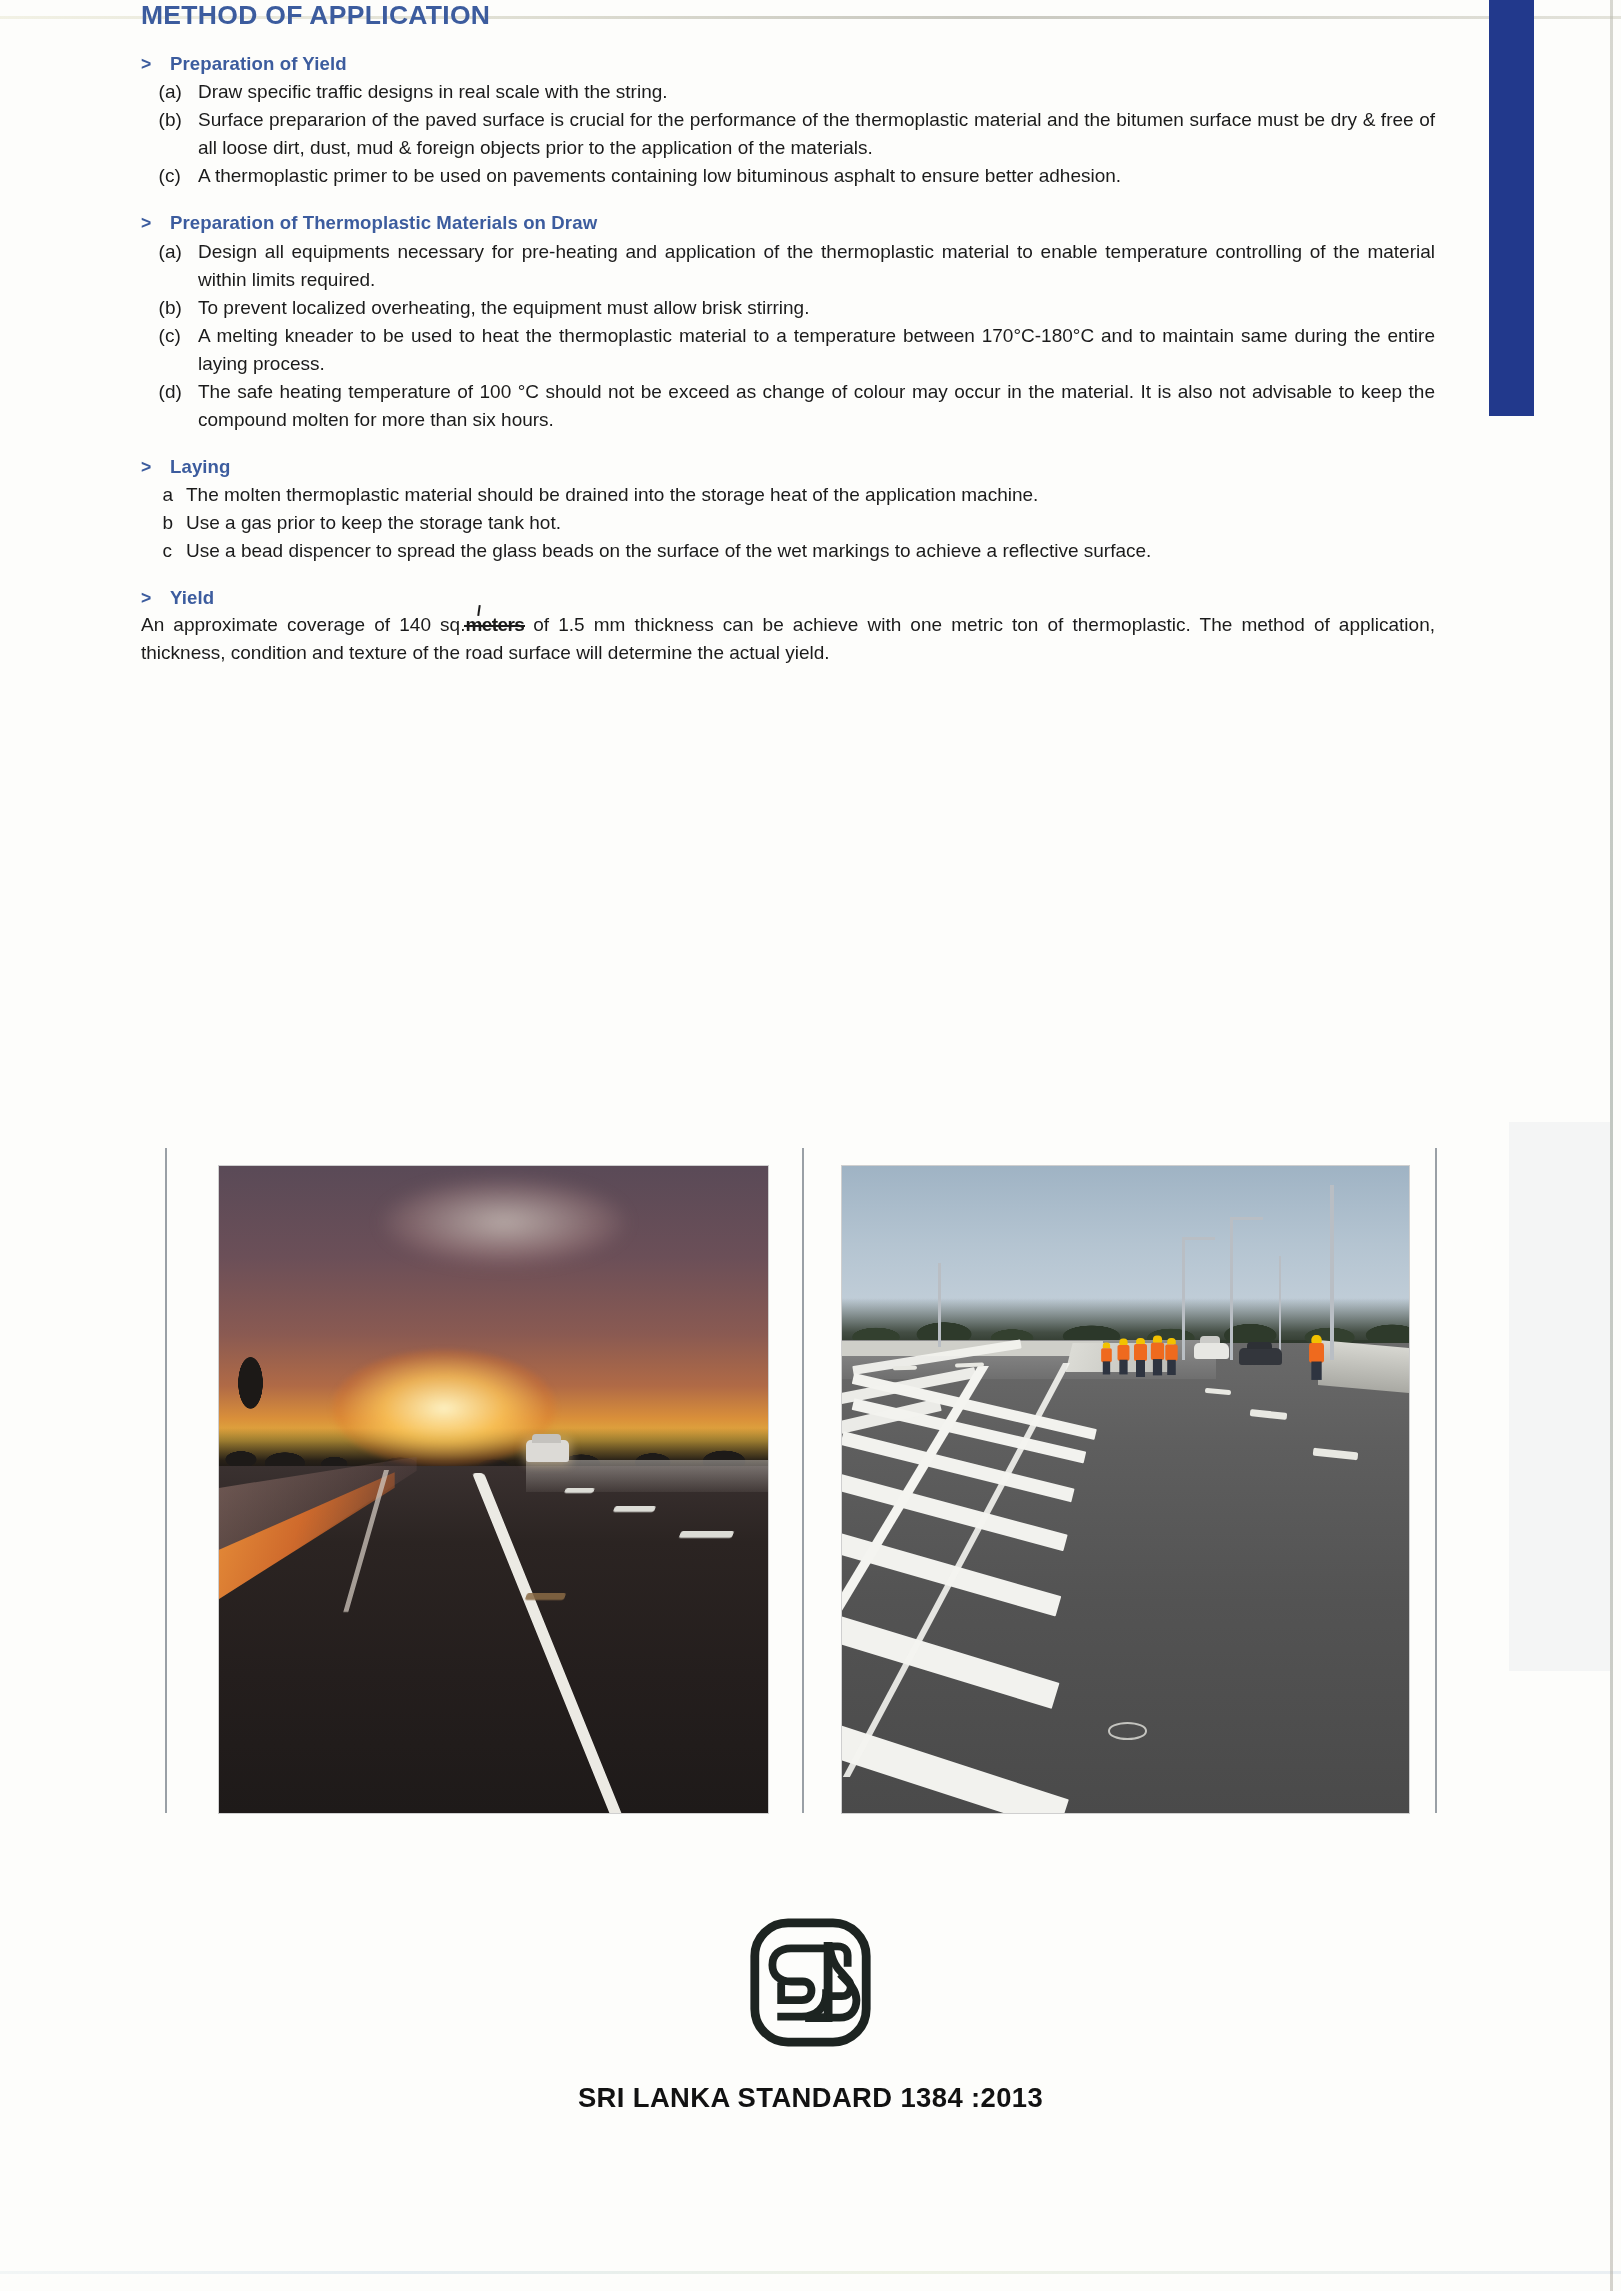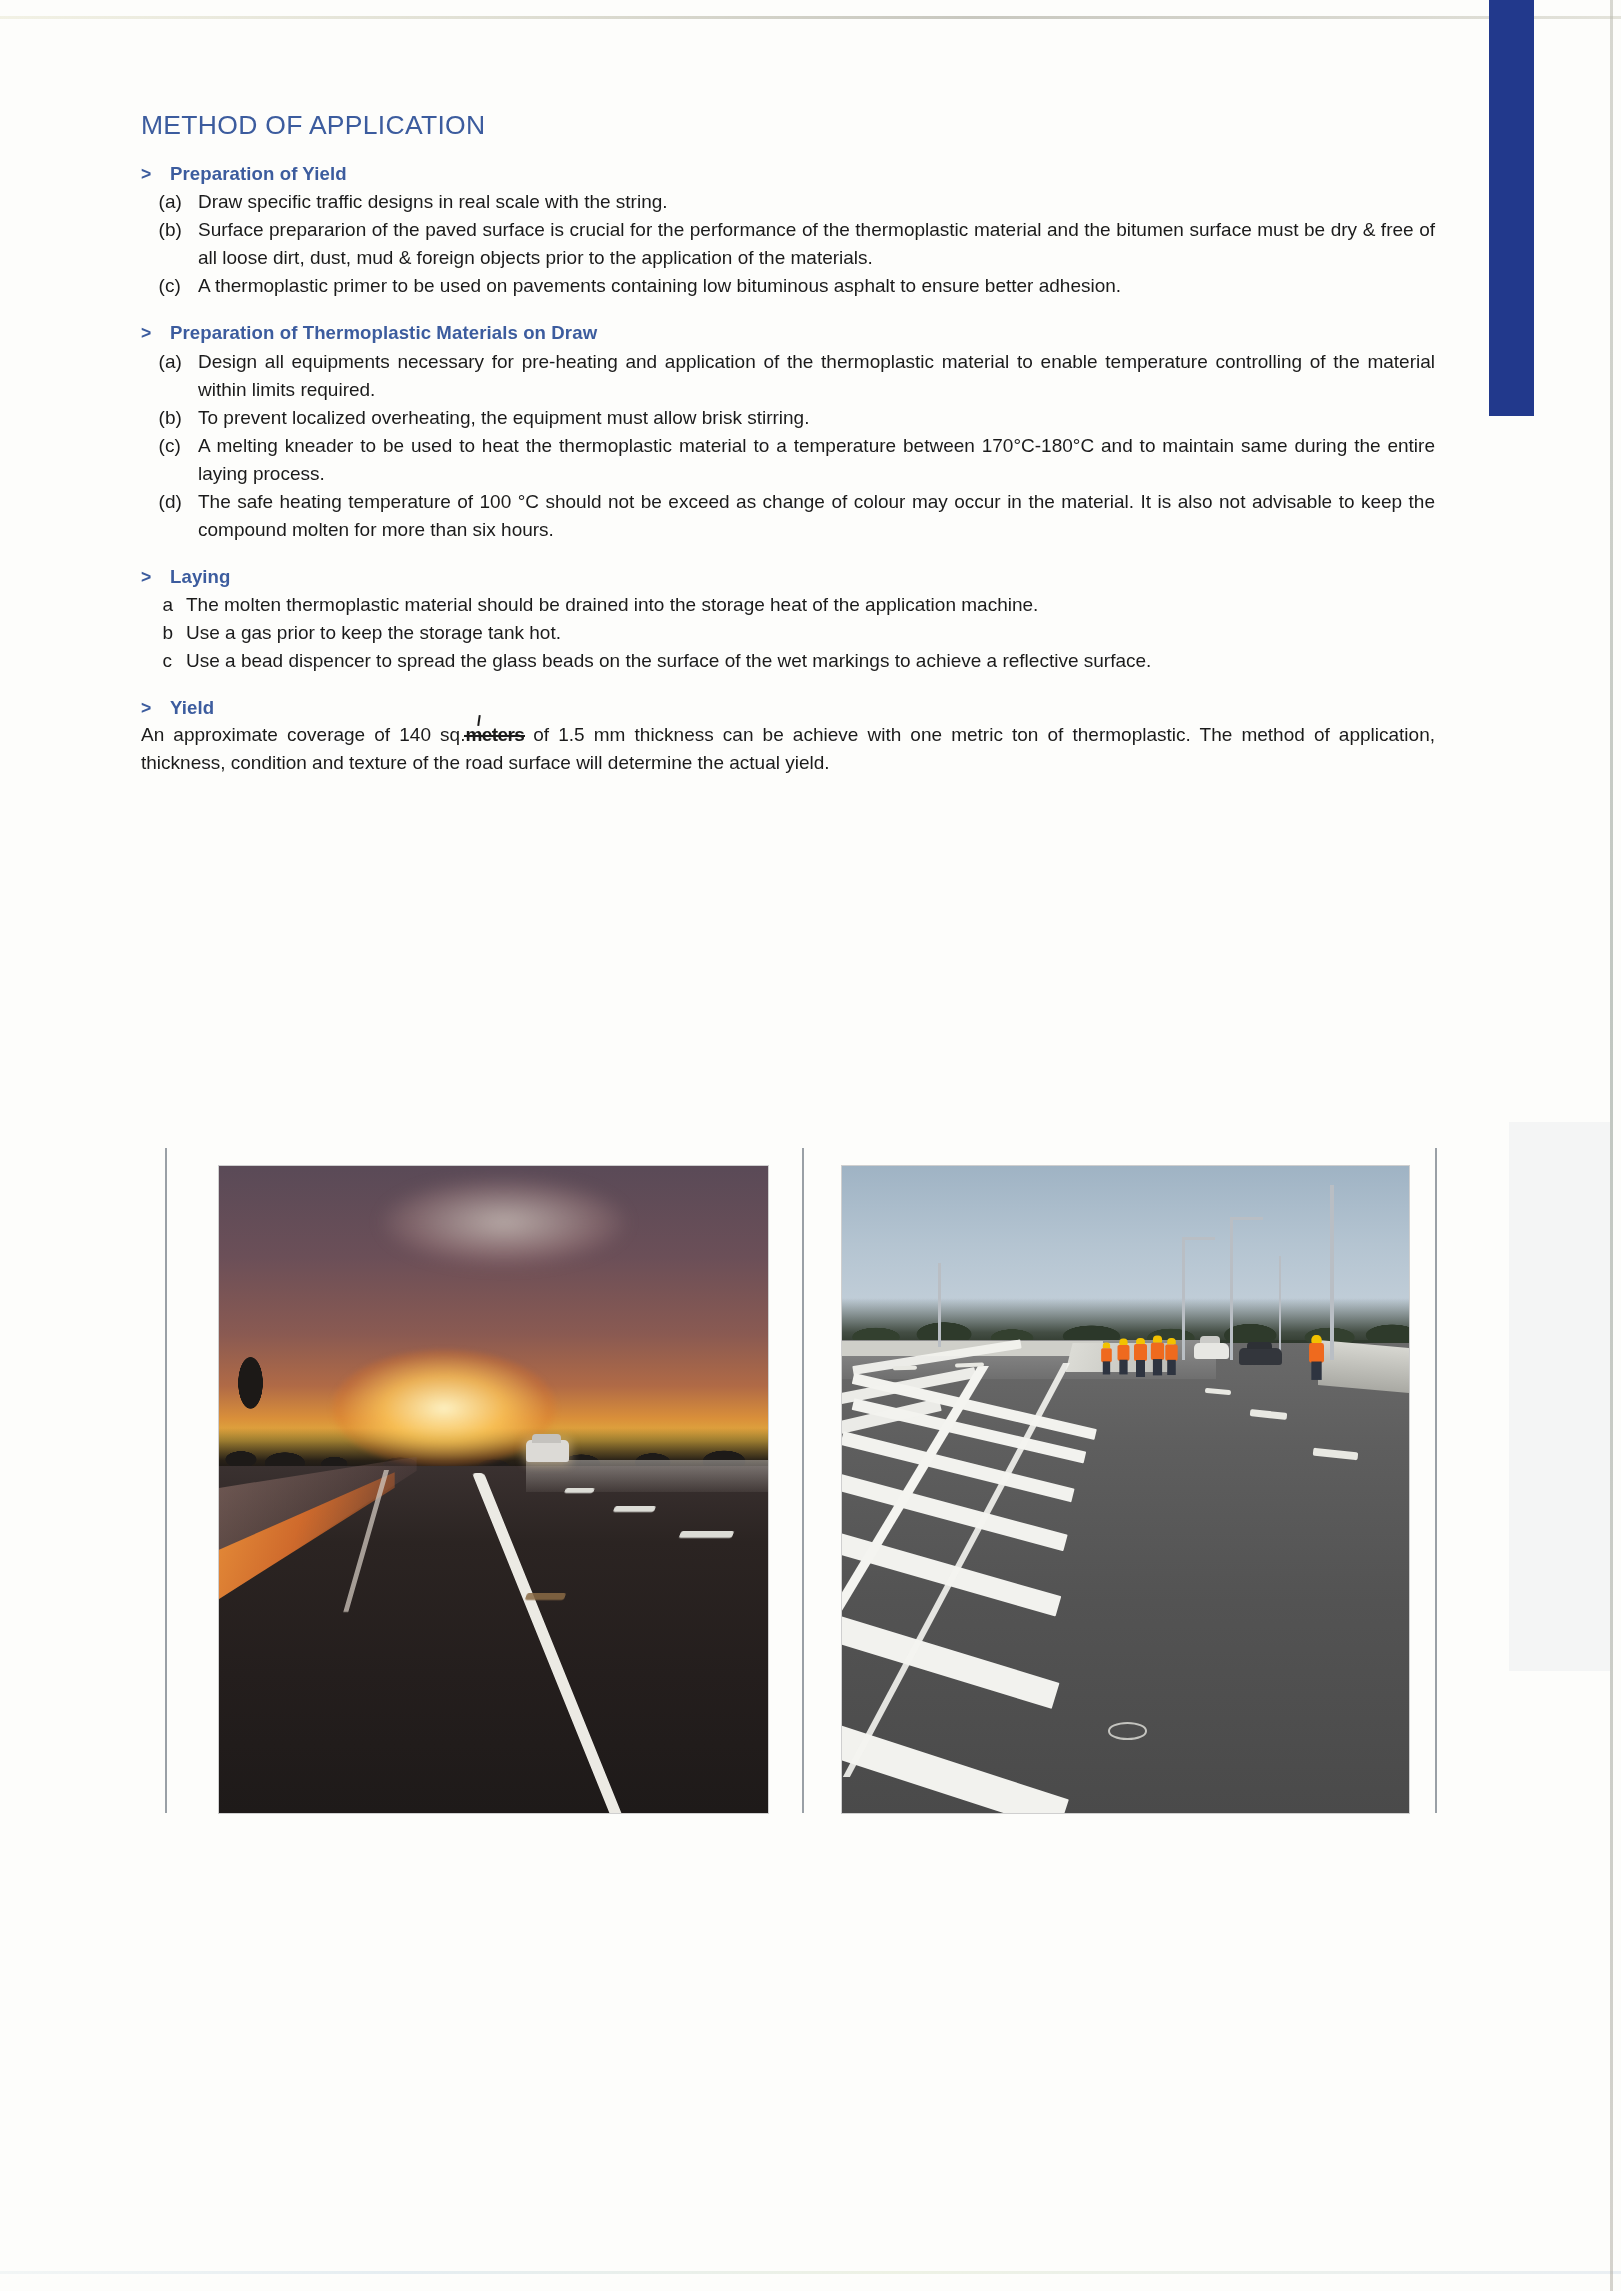--- a/index.html
+++ b/index.html
@@ -66,11 +66,10 @@
 
   h1.doc-title {
     font-size: 26.5px;
-    font-weight: normal;
+    font-weight: bold;
     color: #3c5c9e;
     letter-spacing: 0.3px;
     margin: 0;
-    padding-top: 110px;
   }
 
   .section {

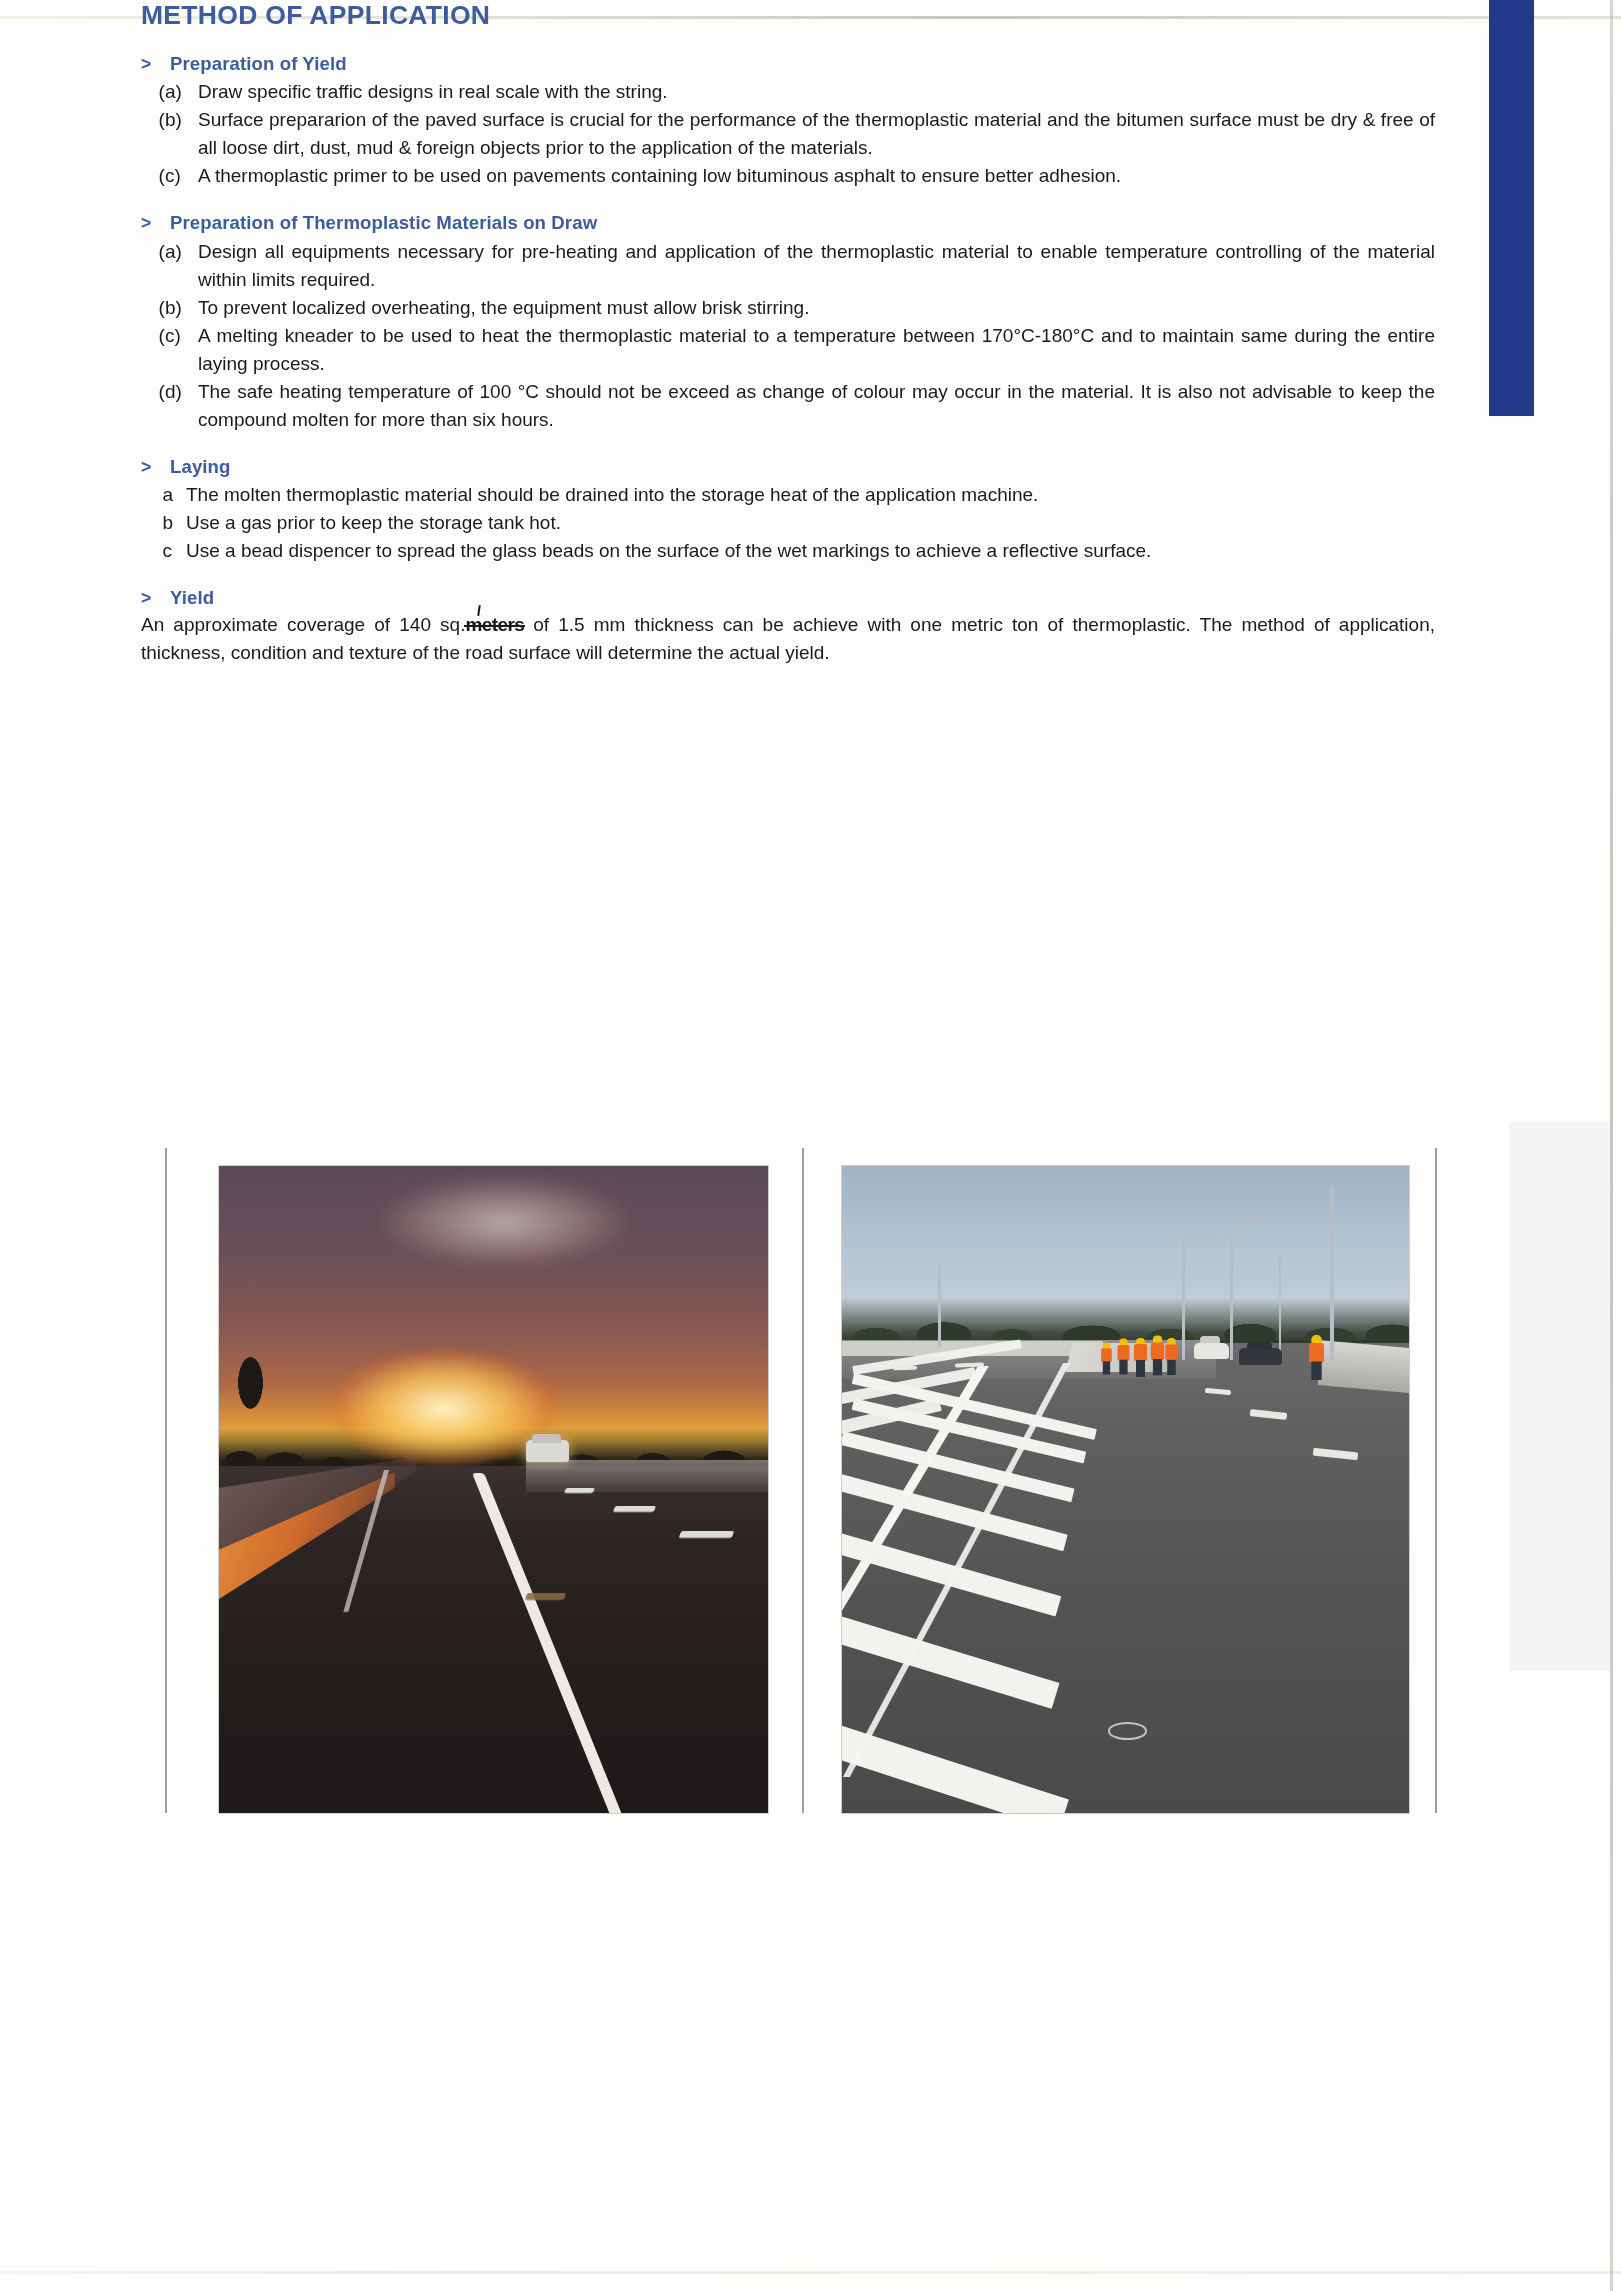--- a/index.html
+++ b/index.html
@@ -609,6 +609,26 @@
     </div>
   </div>
 
+  <div class="footer">
+    <div class="sls-logo">
+      <svg width="129" height="133" viewBox="0 0 132 136" aria-hidden="true">
+
+        <rect x="9" y="7" width="114" height="122" rx="34" ry="34" fill="none" stroke="#1d2421" stroke-width="9"></rect>
+
+        <path d="M 84 33 L 46 33 C 34 33 27 40 27 50 C 27 60 34 67 46 67
+                 L 58 67 C 64 67 67 71 67 76 C 67 82 63 86 57 86 L 36 86 L 36 72" fill="none" stroke="#1d2421" stroke-width="8" stroke-linecap="square" stroke-linejoin="miter"></path>
+        <path d="M 36 103 L 57 103 C 72 103 82 93 82 79" fill="none" stroke="#1d2421" stroke-width="8" stroke-linecap="square"></path>
+
+        <path d="M 84 31 L 84 104 L 65 104" fill="none" stroke="#1d2421" stroke-width="9" stroke-linecap="square"></path>
+
+        <path d="M 104 48 L 104 40 C 104 35 100 31 94 31 L 86 31
+                 L 86 31 C 86 31 86 46 97 57 L 104 65 C 110 71 107 82 98 82
+                 L 88 82" fill="none" stroke="#1d2421" stroke-width="8" stroke-linecap="square" stroke-linejoin="miter"></path>
+        <path d="M 86 104 L 96 104 C 107 104 113 96 113 86 C 113 76 106 69 99 62" fill="none" stroke="#1d2421" stroke-width="8" stroke-linecap="square"></path>
+      </svg>
+    </div>
+    <div class="footer-caption">SRI LANKA STANDARD 1384 :2013</div>
+  </div>
 
 </div>
 

